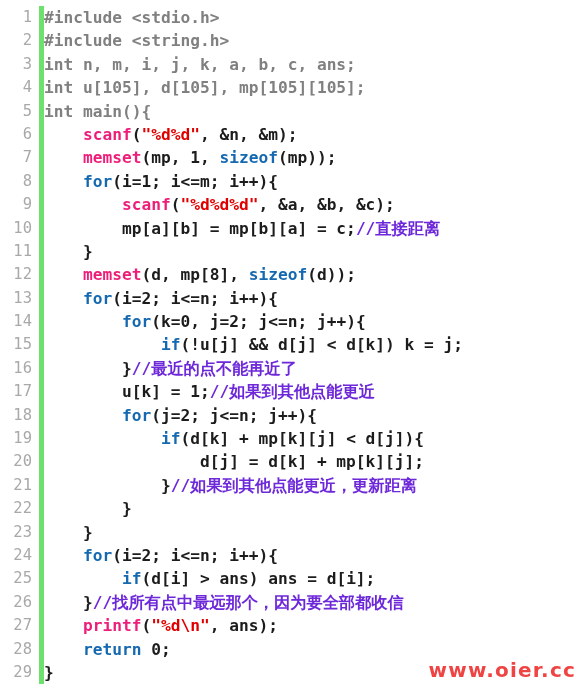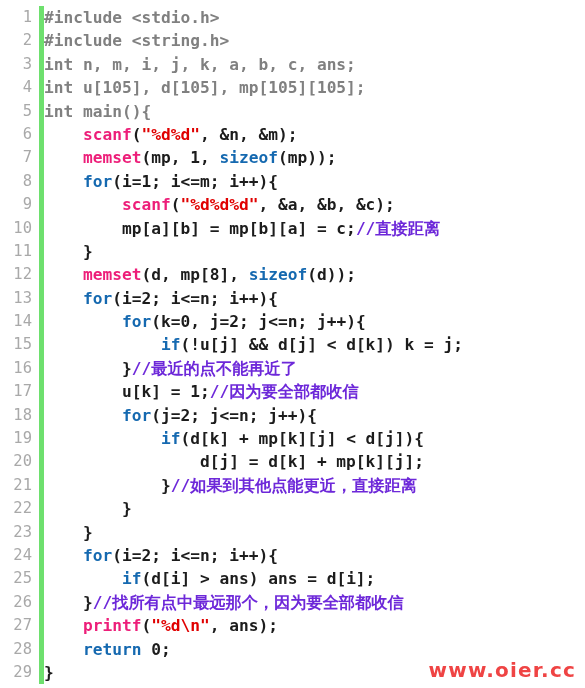--- a/index.html
+++ b/index.html
@@ -166,7 +166,7 @@
       <div class="code-row">
         <div class="gutter-num">17</div>
         <div class="gutter-bar"></div>
-        <div class="code-text"><span class="t-plain">        u[k] = 1;</span><span class="t-cmt">//因为要全部都收信</span></div>
+        <div class="code-text"><span class="t-plain">        u[k] = 1;</span><span class="t-cmt">//如果到其他点能更近</span></div>
       </div>
       <div class="code-row">
         <div class="gutter-num">18</div>

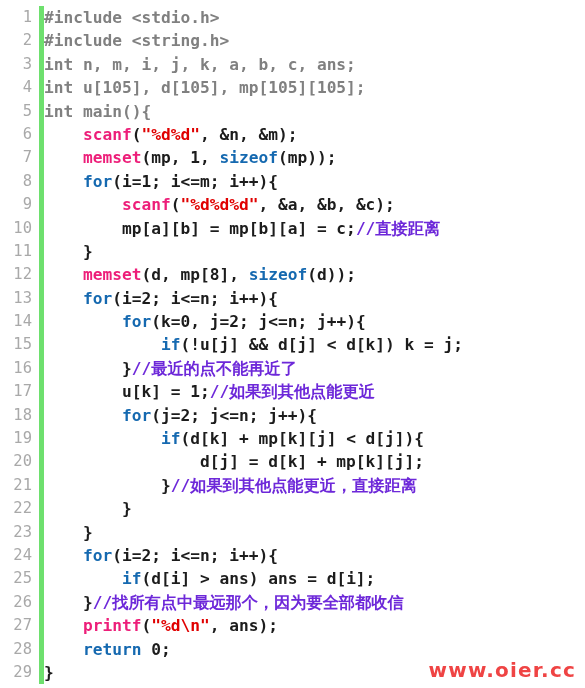--- a/index.html
+++ b/index.html
@@ -186,7 +186,7 @@
       <div class="code-row">
         <div class="gutter-num">21</div>
         <div class="gutter-bar"></div>
-        <div class="code-text"><span class="t-plain">            }</span><span class="t-cmt">//如果到其他点能更近，直接距离</span></div>
+        <div class="code-text"><span class="t-plain">            }</span><span class="t-cmt">//如果到其他点能更近，更新距离</span></div>
       </div>
       <div class="code-row">
         <div class="gutter-num">22</div>

